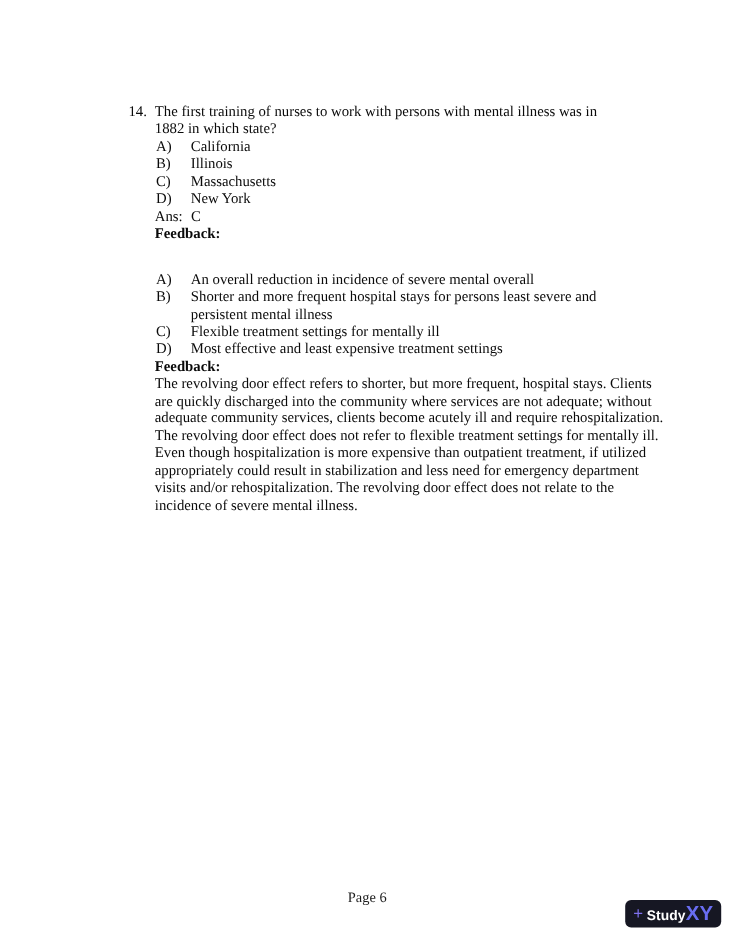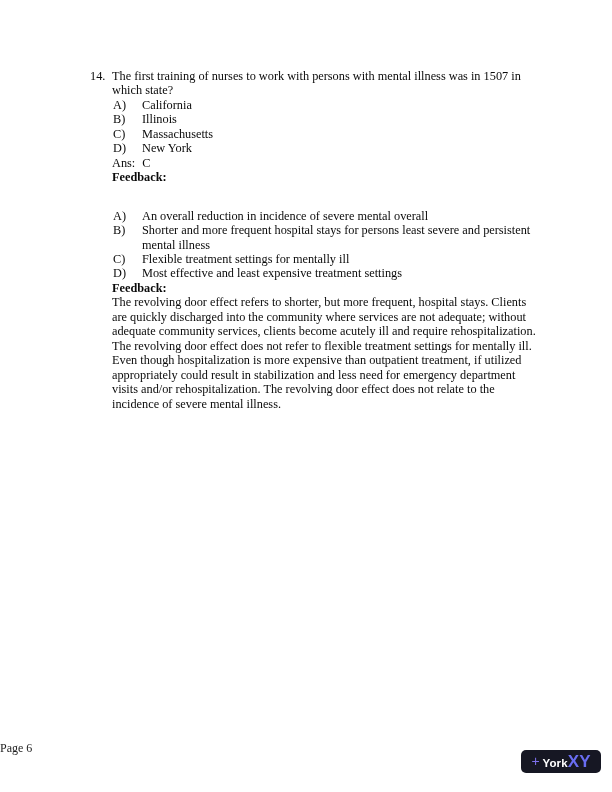--- a/index.html
+++ b/index.html
@@ -20,7 +20,7 @@
     font-size: 12.3px;
     line-height: 14.45px;
   }
-  .question { margin: 0; }
+  .question { margin: 17px; }
   .question + .question { margin-top: 24px; }
   .q-row { display: flex; }
   .q-num { width: 22px; flex-shrink: 0; }

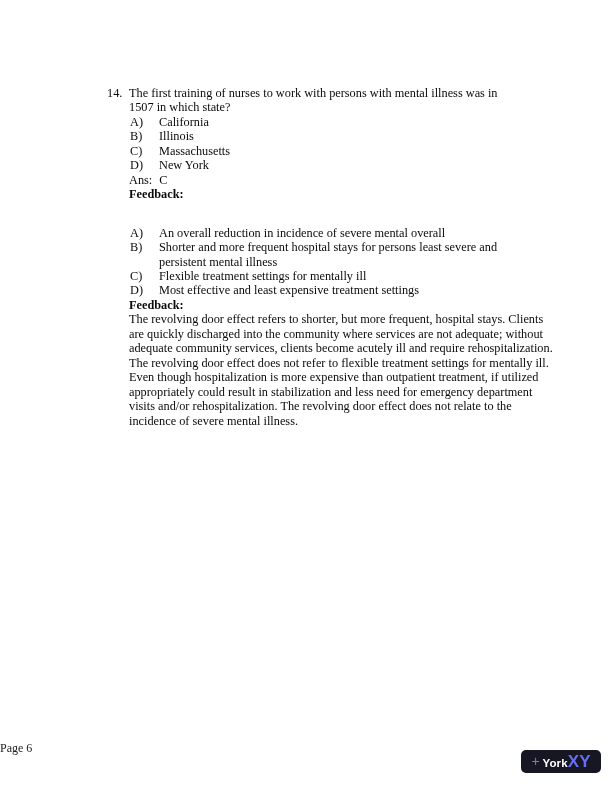--- a/index.html
+++ b/index.html
@@ -85,7 +85,7 @@
     <div class="question">
       <div class="q-row">
         <span class="q-num">14.</span>
-        <div class="q-text">The first training of nurses to work with persons with mental illness was in 1507 in which state?</div>
+        <div class="q-text">The first training of nurses to work with persons with mental illness was in 1882 in which state?</div>
       </div>
       <div class="opt-row">
         <span class="opt-letter">A)</span>

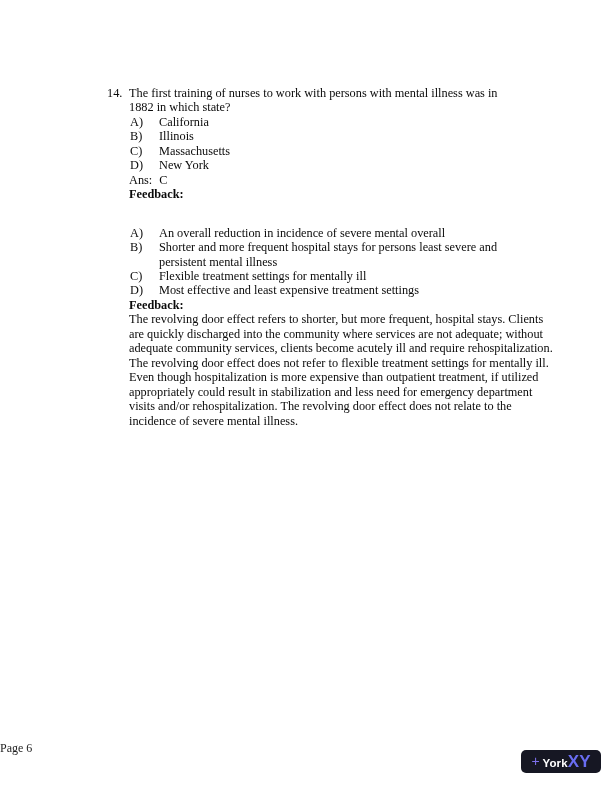--- a/index.html
+++ b/index.html
@@ -37,6 +37,7 @@
     left: 0;
     top: 741px;
     width: 100%;
+    text-align: center;
     font-size: 12px;
     line-height: 14px;
     color: #1c1c1c;

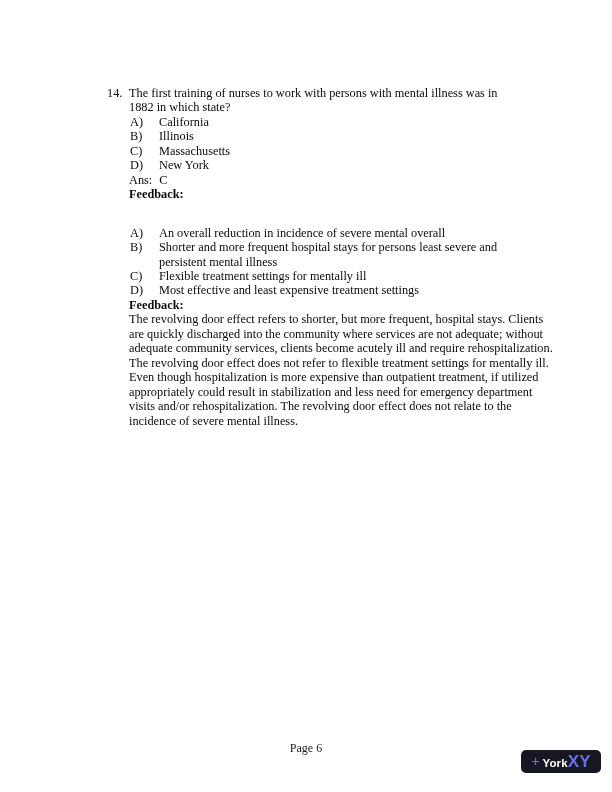--- a/index.html
+++ b/index.html
@@ -137,7 +137,7 @@
 
   <div class="brand-badge">
     <span class="brand-plus">+</span>
-    <span><span class="brand-study">York</span><span class="brand-xy">XY</span></span>
+    <span><span class="brand-study">Study</span><span class="brand-xy">XY</span></span>
   </div>
 
 </div>

